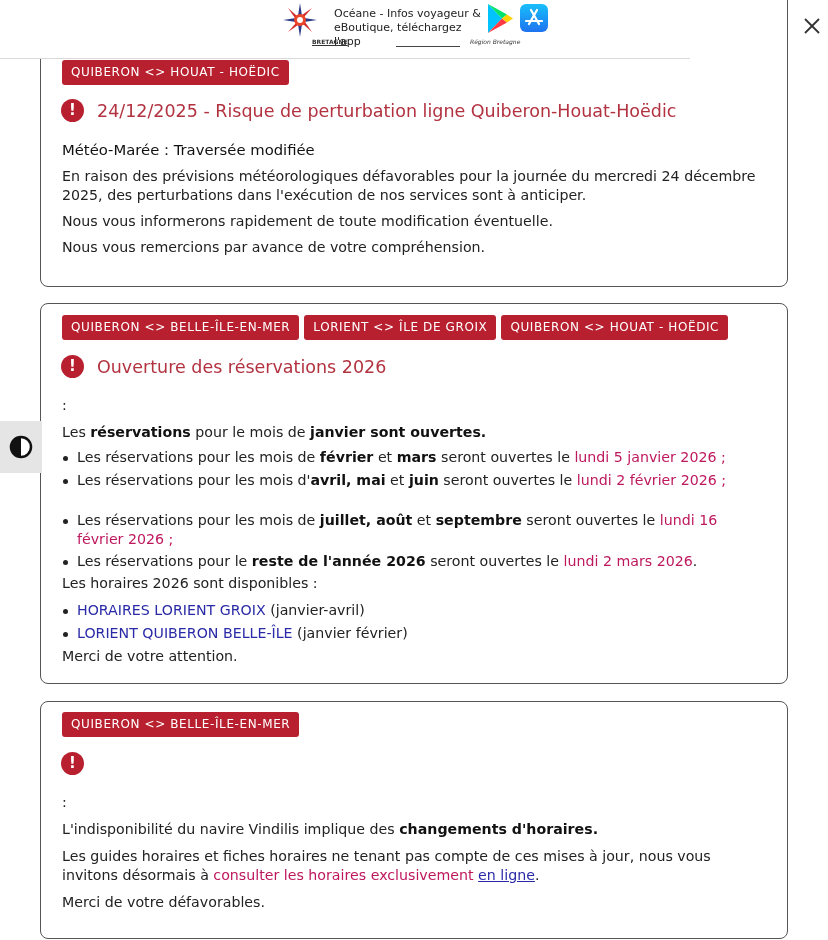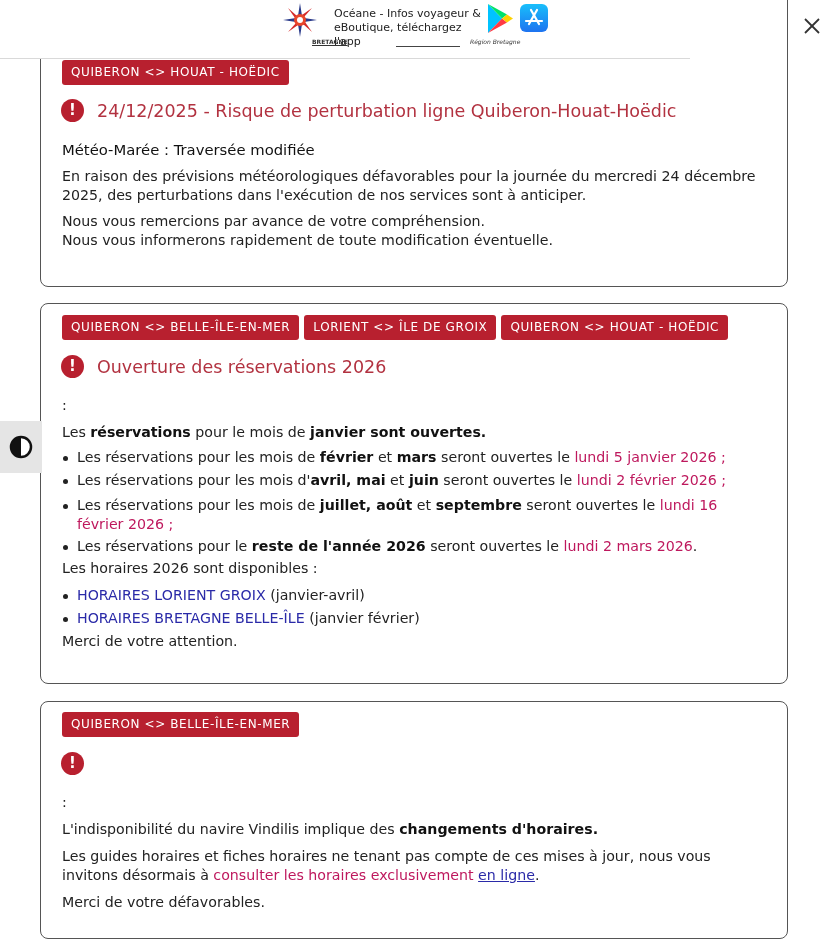--- a/index.html
+++ b/index.html
@@ -132,8 +132,8 @@
   <div class="body" style="top:159px;">
     <p style="font-size:14.8px;color:#111;margin-bottom:8px;">Météo-Marée : Traversée modifiée</p>
     <p style="margin-bottom:7px;">En raison des prévisions météorologiques défavorables pour la journée du mercredi 24 décembre 2025, des perturbations dans l'exécution de nos services sont à anticiper.</p>
+    <p style="margin-bottom:7px;">Nous vous informerons rapidement de toute modification éventuelle.</p>
     <p>Nous vous remercions par avance de votre compréhension.</p>
-    <p style="margin-bottom:7px;">Nous vous informerons rapidement de toute modification éventuelle.</p>
   </div>
 </div>
 

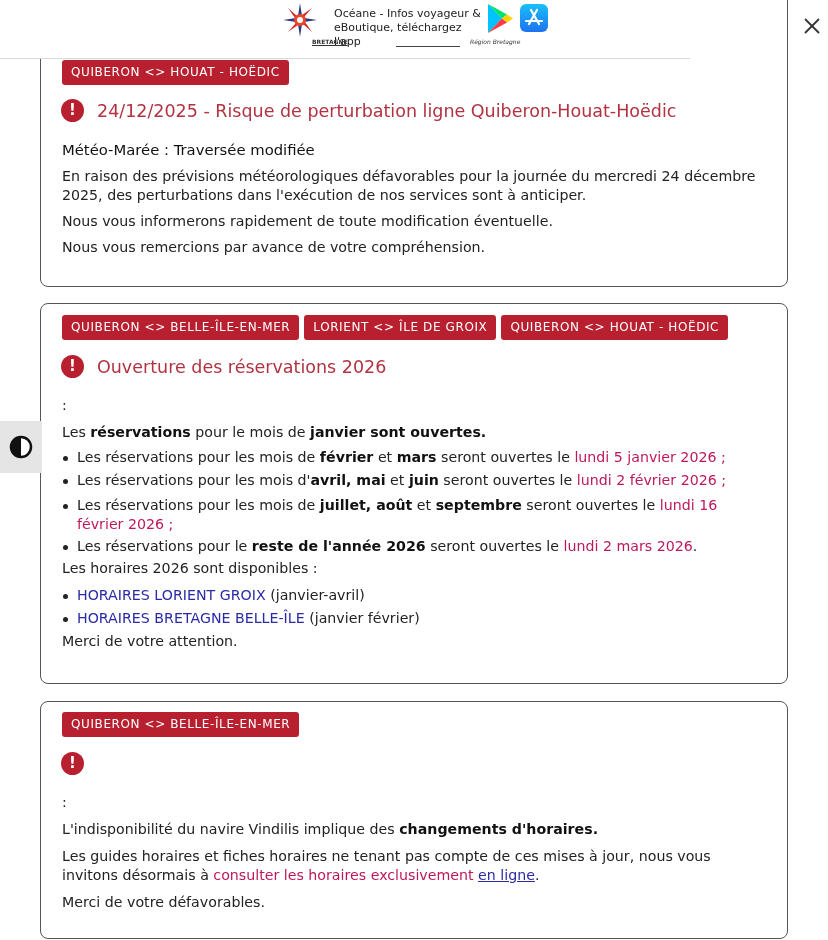--- a/index.html
+++ b/index.html
@@ -152,7 +152,7 @@
     <p style="margin-bottom:6px;"><span>Les </span><b>réservations</b><span> pour le mois de </span><b>janvier sont ouvertes.</b></p>
     <ul style="margin-bottom:3px;">
       <li style="margin-bottom:3.5px;"><span>Les réservations pour les mois de </span><b>février</b><span> et </span><b>mars</b><span> seront ouvertes le </span><span class="red">lundi 5 janvier 2026 ;</span></li>
-      <li style="margin-bottom:6px;"><span>Les réservations pour les mois d'</span><b>avril, mai</b><span> et </span><b>juin</b><span> seront ouvertes le </span><span class="red">lundi 2 février 2026 ;</span></li>
+      <li style="margin-bottom:21px;"><span>Les réservations pour les mois d'</span><b>avril, mai</b><span> et </span><b>juin</b><span> seront ouvertes le </span><span class="red">lundi 2 février 2026 ;</span></li>
       <li style="margin-bottom:3.5px;"><span>Les réservations pour les mois de </span><b>juillet, août</b><span> et </span><b>septembre</b><span> seront ouvertes le </span><span class="red">lundi 16 février 2026 ;</span></li>
       <li><span>Les réservations pour le </span><b>reste de l'année 2026</b><span> seront ouvertes le </span><span class="red">lundi 2 mars 2026</span><span>.</span></li>
     </ul>

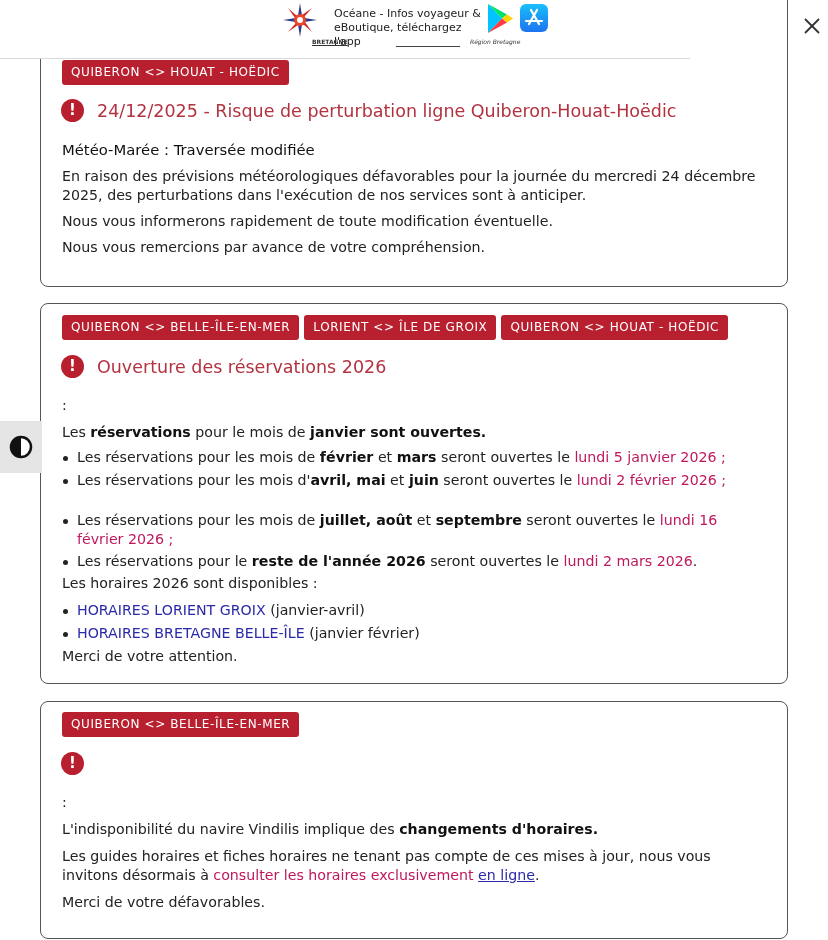--- a/index.html
+++ b/index.html
@@ -159,7 +159,7 @@
     <p style="margin-bottom:8px;">Les horaires 2026 sont disponibles :</p>
     <ul style="margin-bottom:4px;">
       <li style="margin-bottom:3.5px;"><span class="link">HORAIRES LORIENT GROIX</span><span> (janvier-avril)</span></li>
-      <li style="margin-bottom:3.5px;"><span class="link">HORAIRES BRETAGNE BELLE-ÎLE</span><span> (janvier février)</span></li>
+      <li style="margin-bottom:3.5px;"><span class="link">LORIENT QUIBERON BELLE-ÎLE</span><span> (janvier février)</span></li>
     </ul>
     <p>Merci de votre attention.</p>
   </div>

